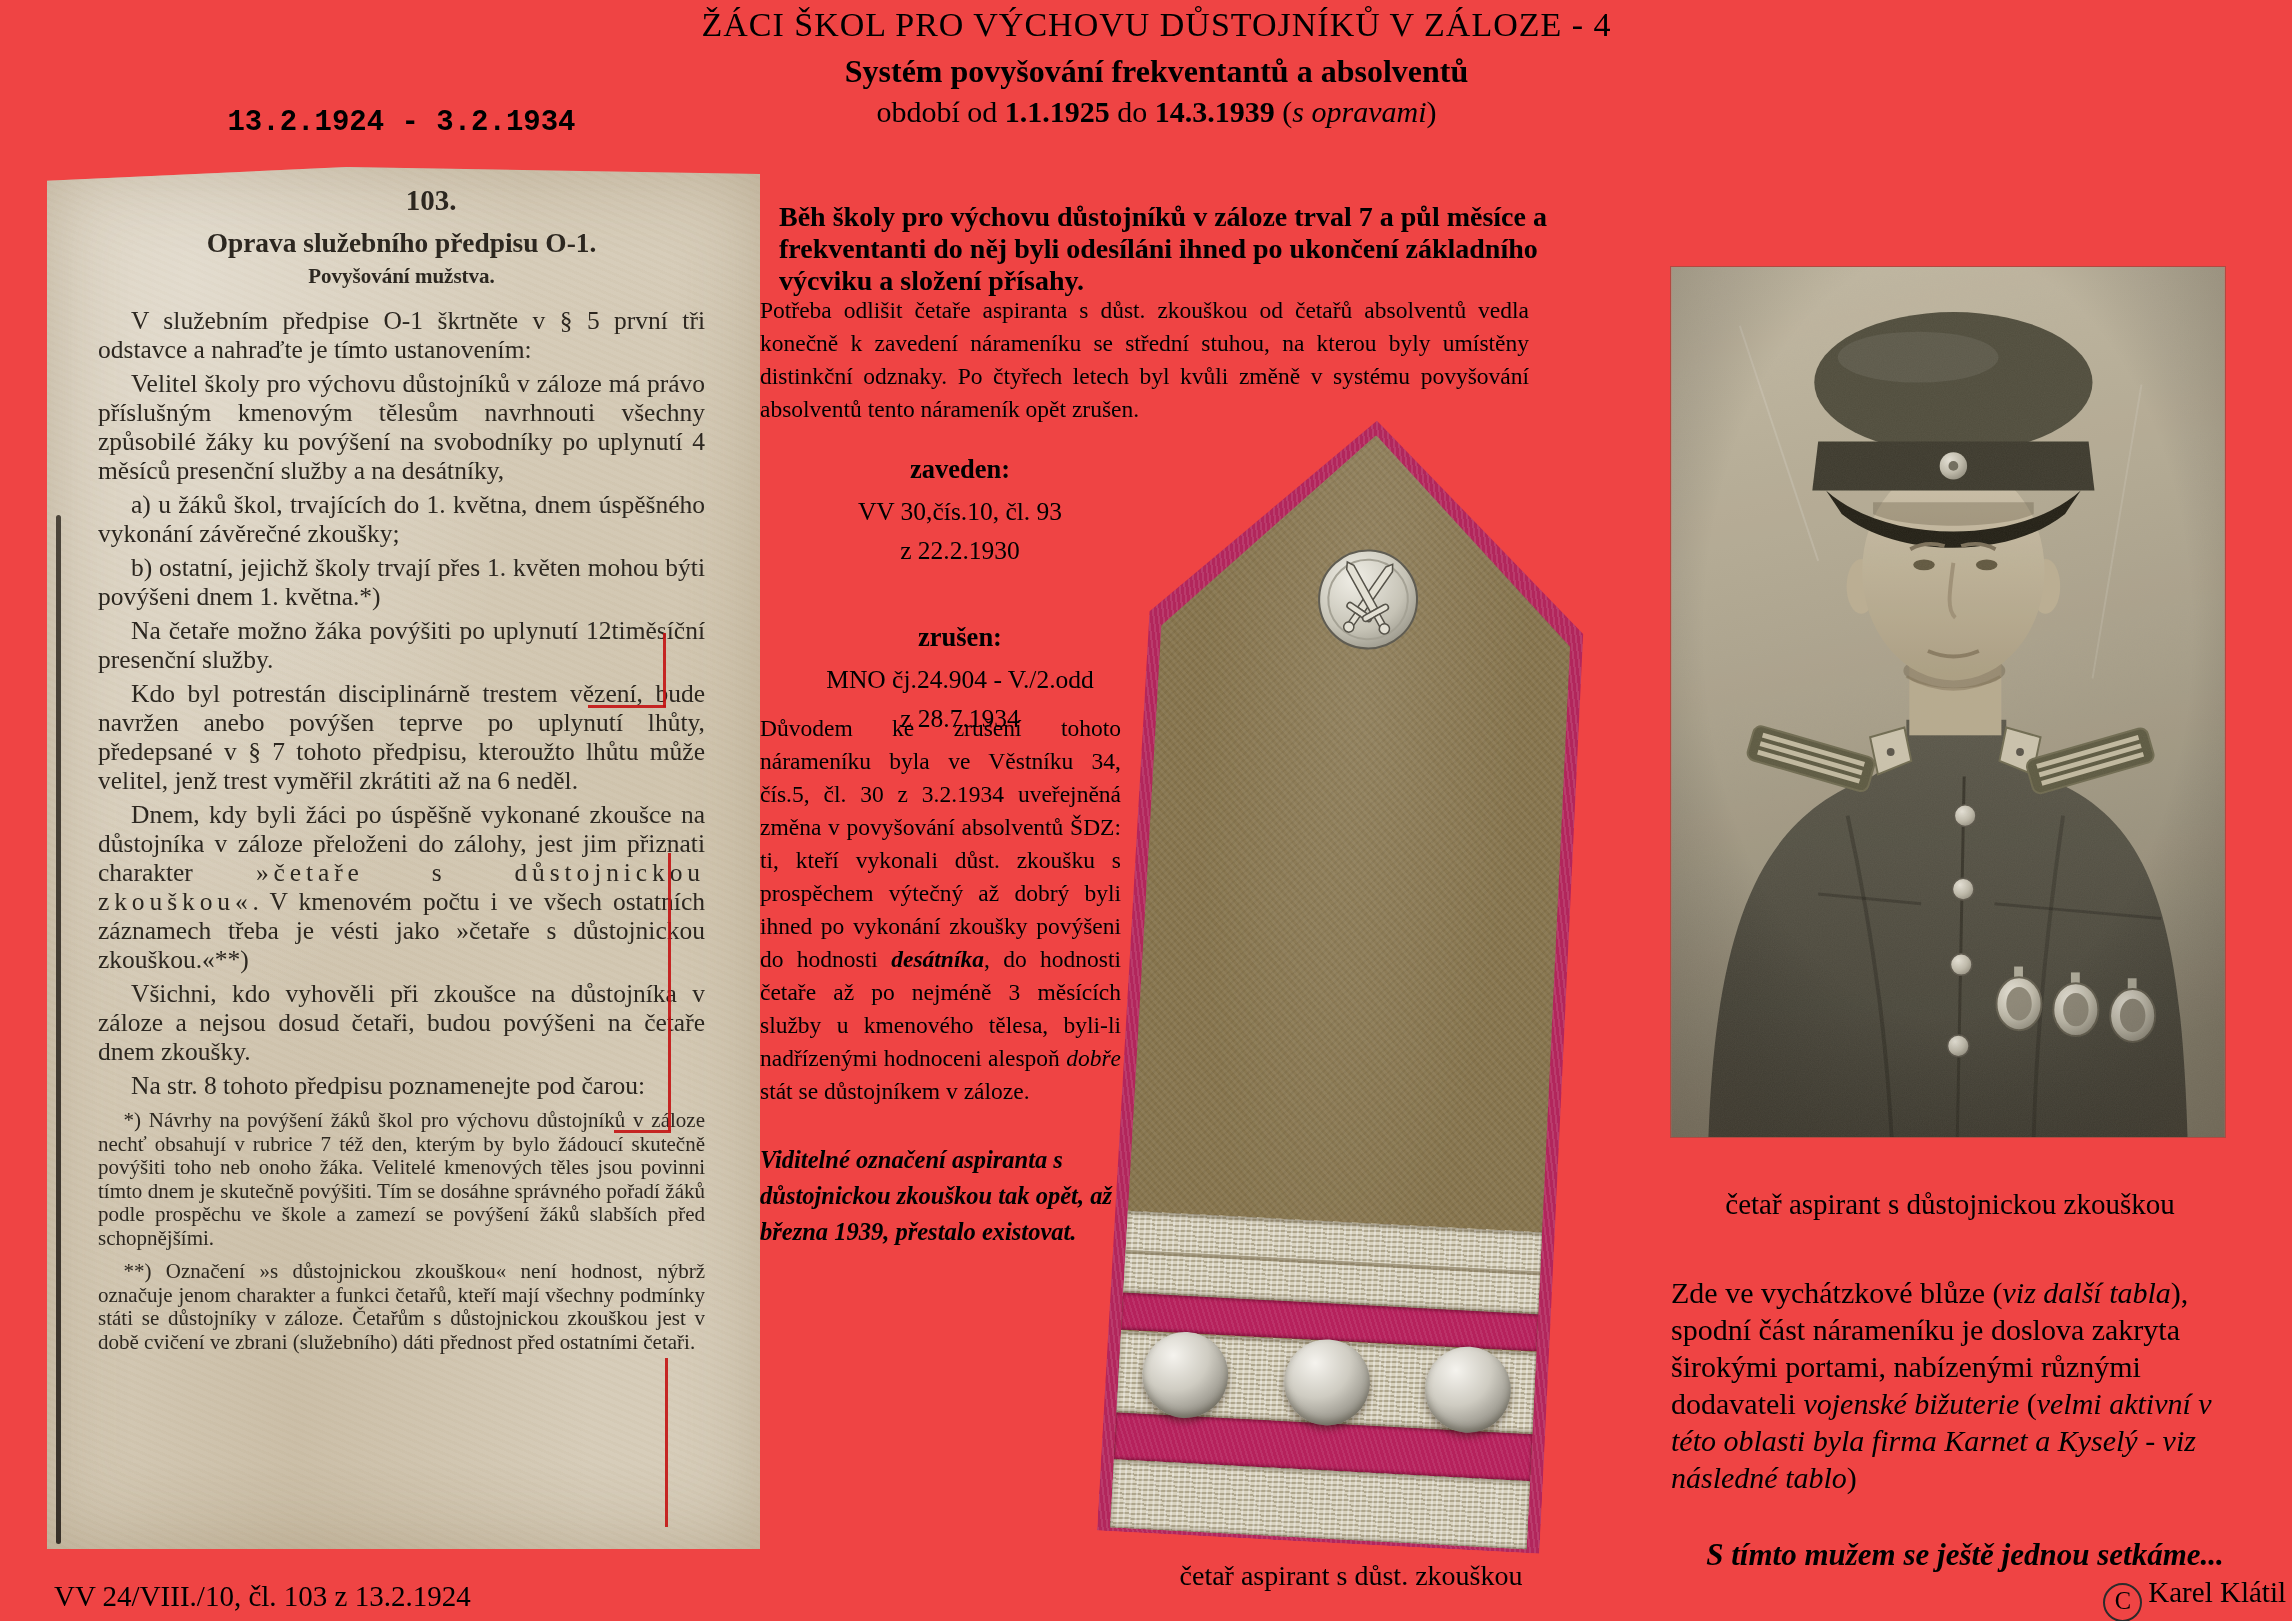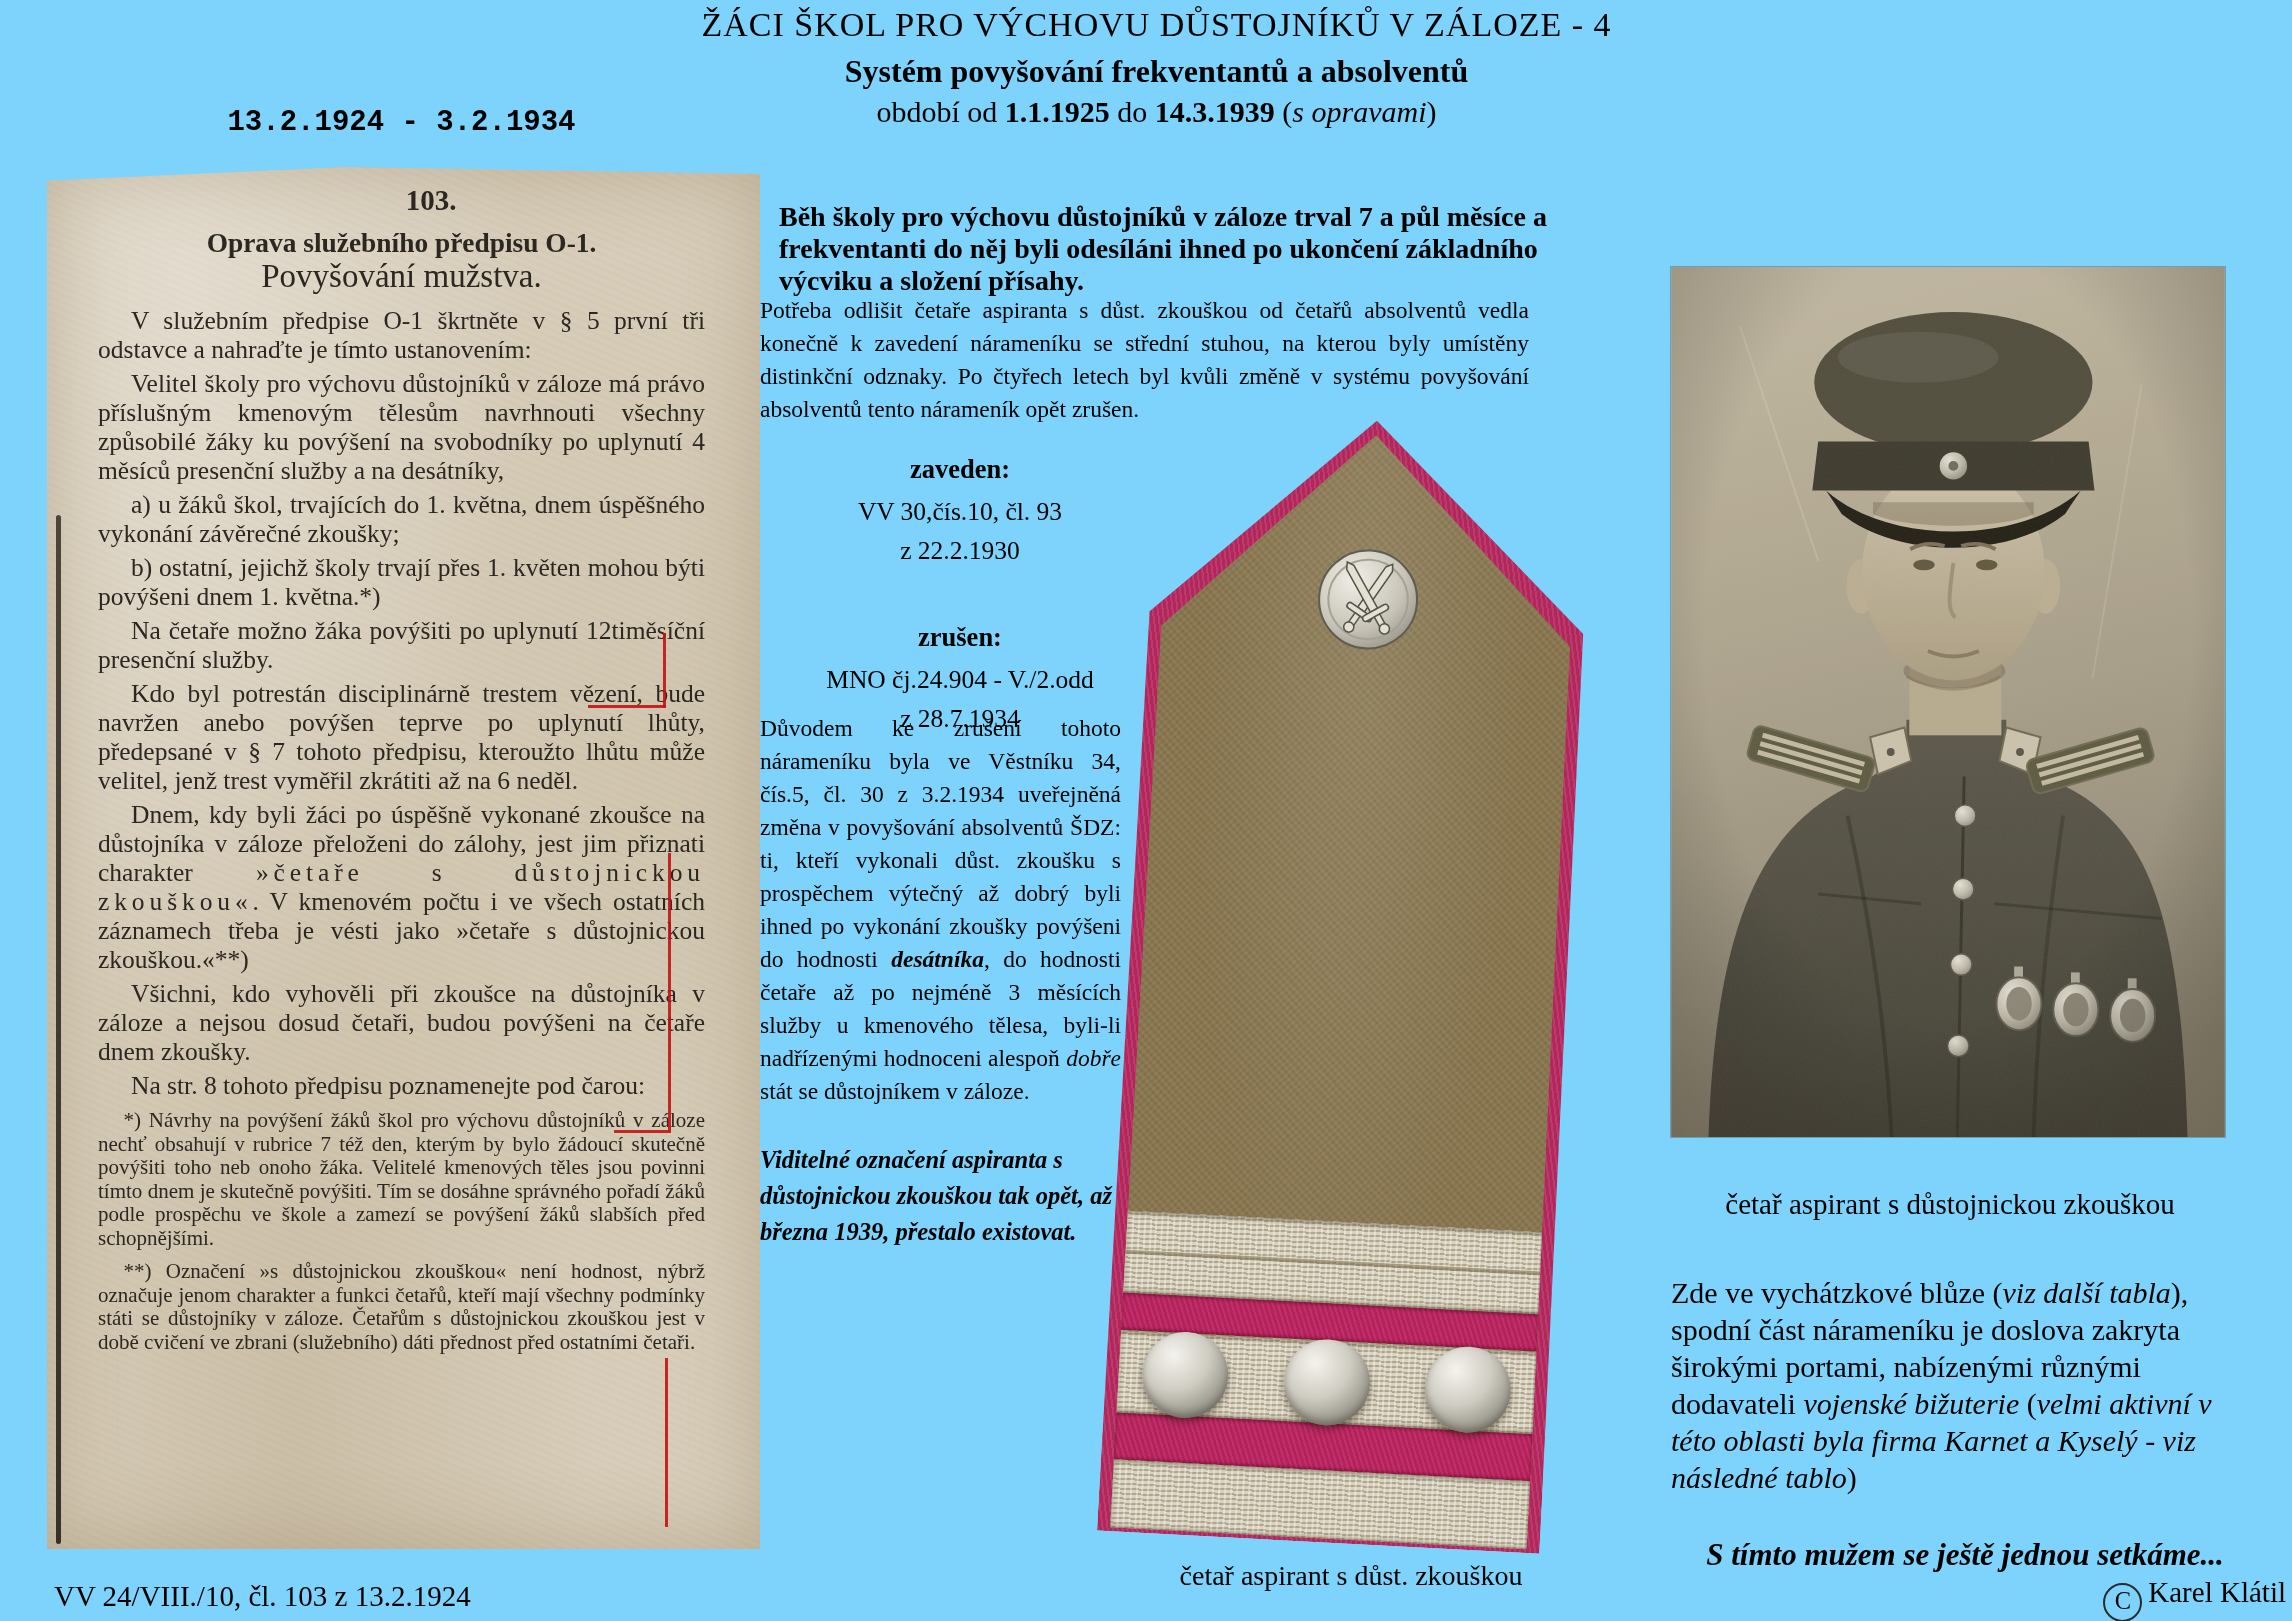--- a/index.html
+++ b/index.html
@@ -3,7 +3,7 @@
 <meta charset="utf-8">
 <style>
   html,body{margin:0;padding:0;background:#ffffff;}
-  .page{position:relative;width:2293px;height:1621px;background:#7dd3fc;overflow:hidden;
+  .page{position:relative;width:2293px;height:1621px;background:#ef4444;overflow:hidden;
         font-family:"Liberation Serif","DejaVu Serif",serif;color:#000;}
 
   

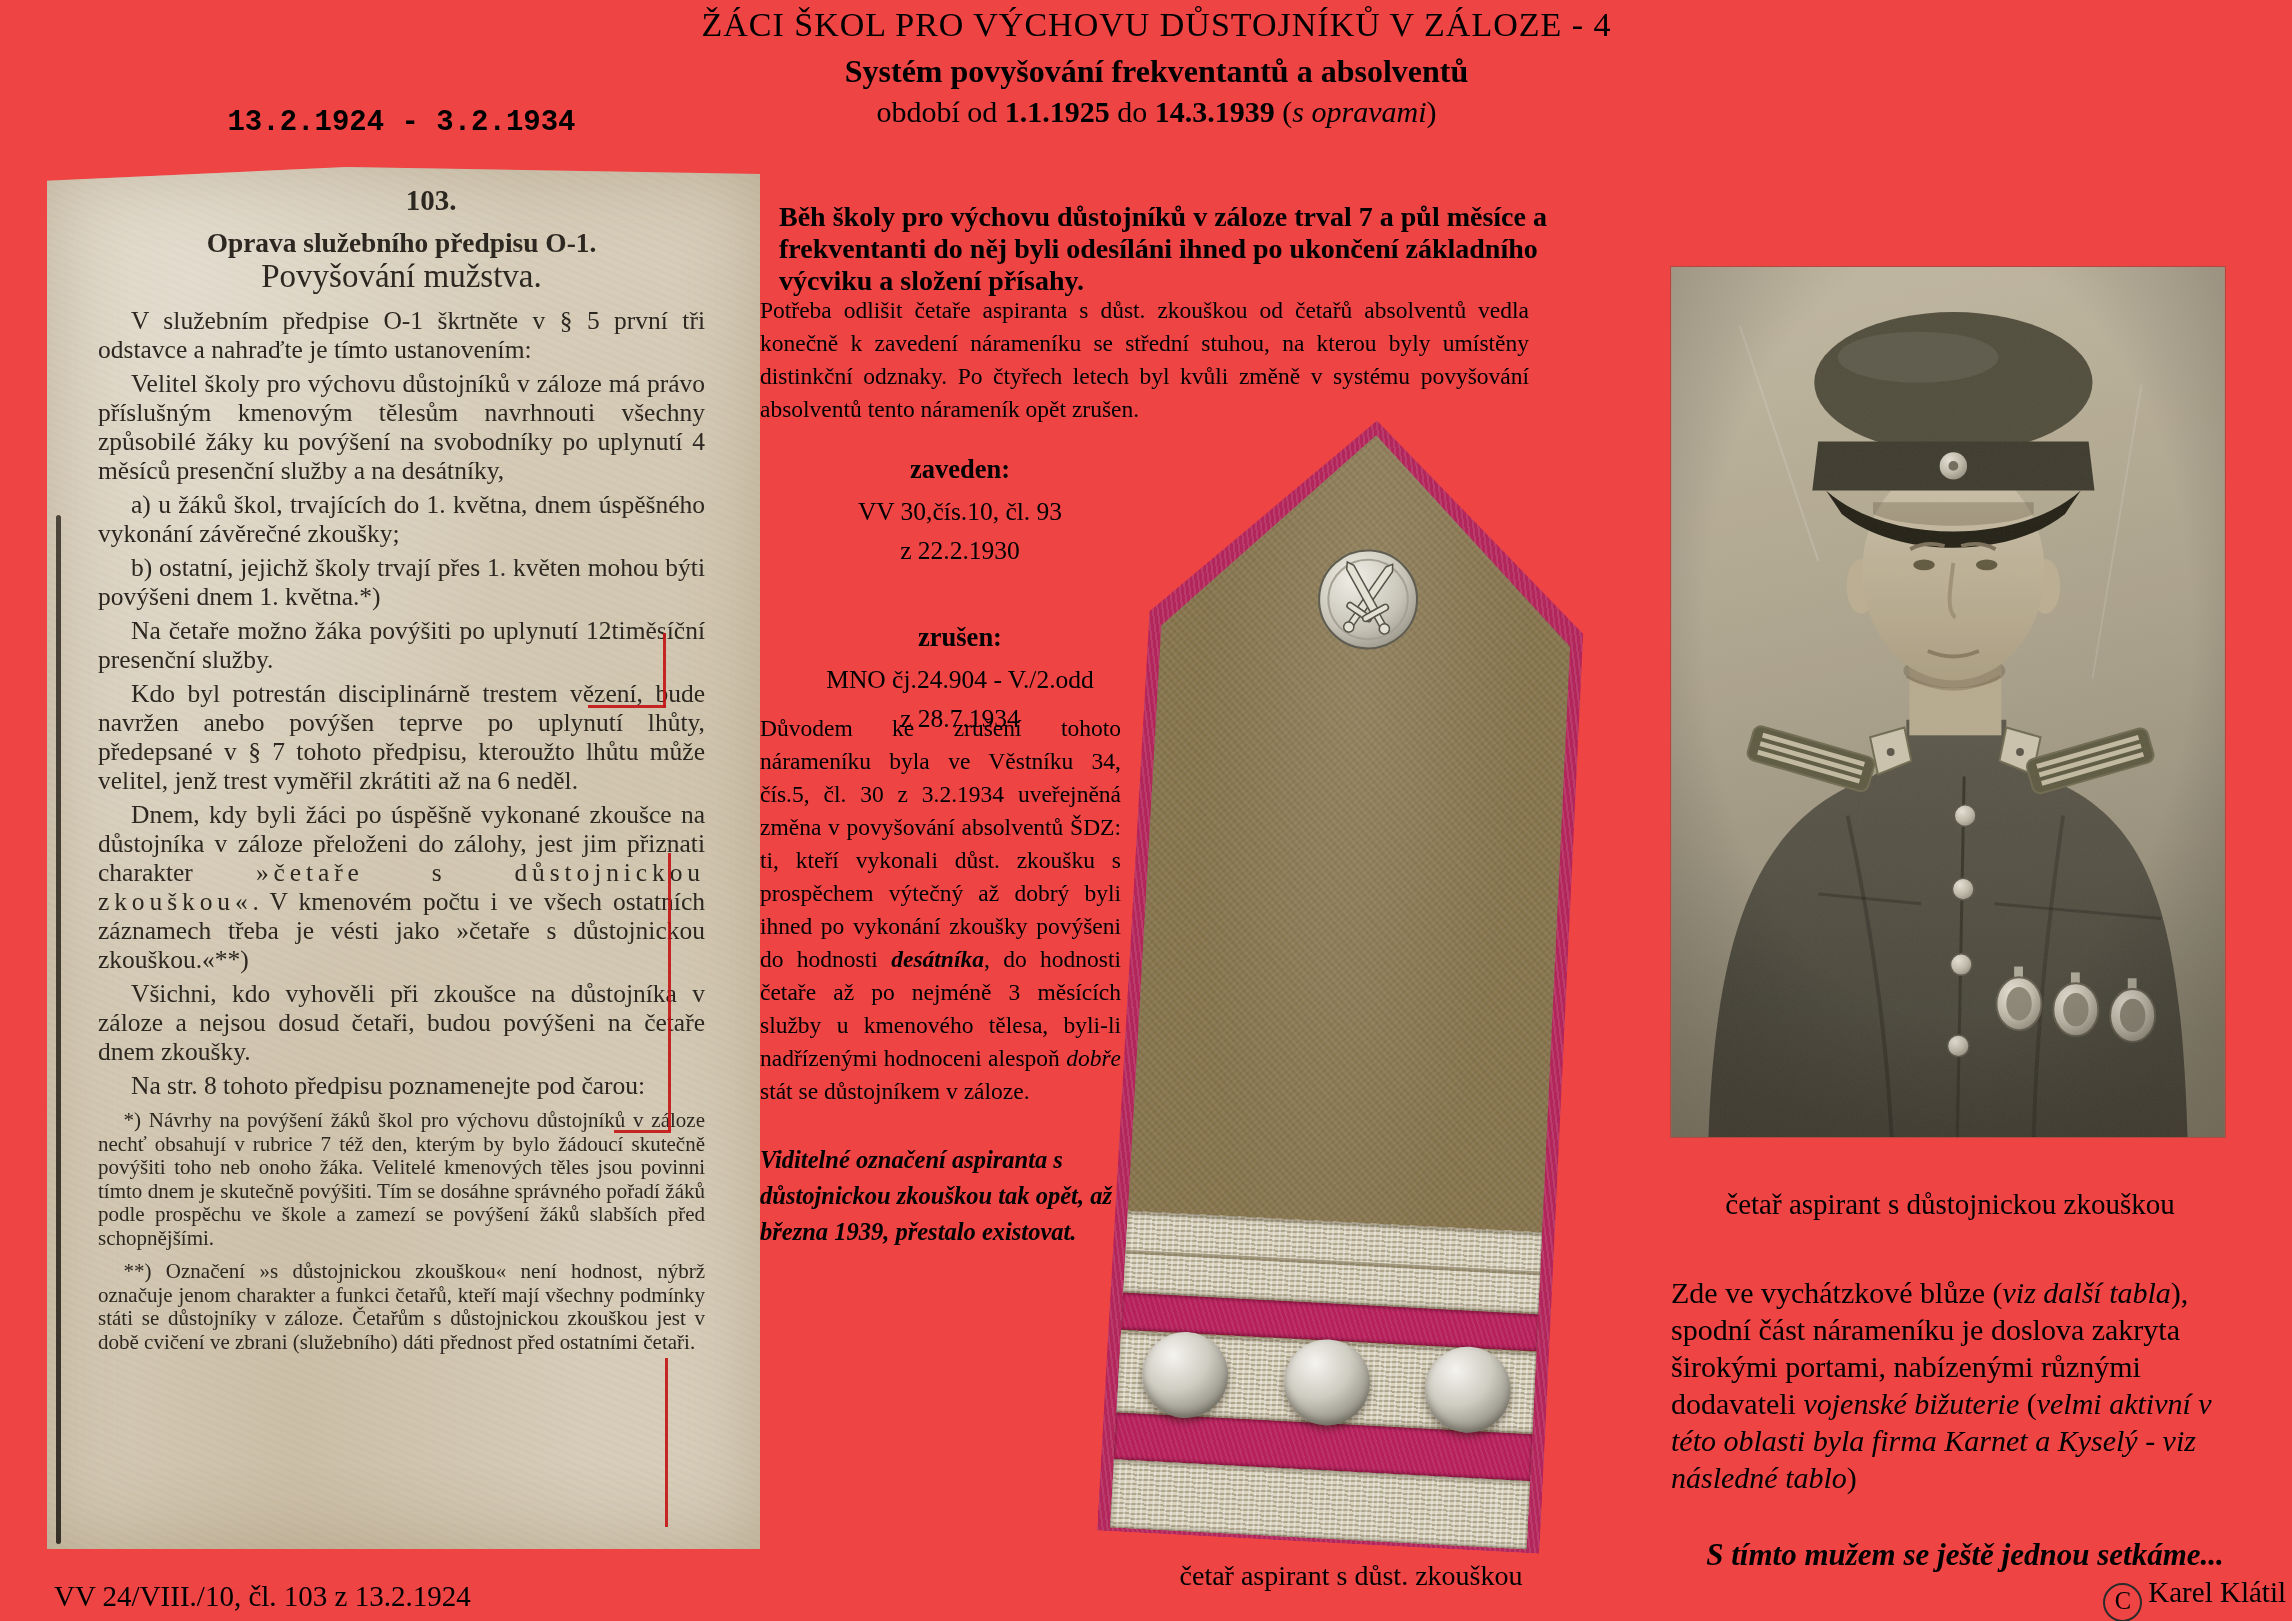--- a/index.html
+++ b/index.html
@@ -32,7 +32,7 @@
              background:linear-gradient(#2a241c,#140f0b);opacity:.8;}
   .doc-number{text-align:center;font-weight:bold;font-size:29px;line-height:35px;margin-left:59px;}
   .doc-h1{text-align:center;font-weight:bold;font-size:27.4px;line-height:33px;margin-top:9.8px;}
-  .doc-h2{text-align:center;font-weight:normal;font-size:33px;line-height:33px;}
+  .doc-h2{text-align:center;font-weight:bold;font-size:21px;line-height:33px;}
   .doc-p{font-size:25.5px;line-height:29px;text-align:justify;text-indent:33px;margin:4.9px 0 0 0;}
   .doc-p:first-of-type{margin-top:13px;}
   .doc-fn{font-size:21px;line-height:23.5px;text-align:justify;text-indent:25.5px;margin:9.8px 0 0 0;}

